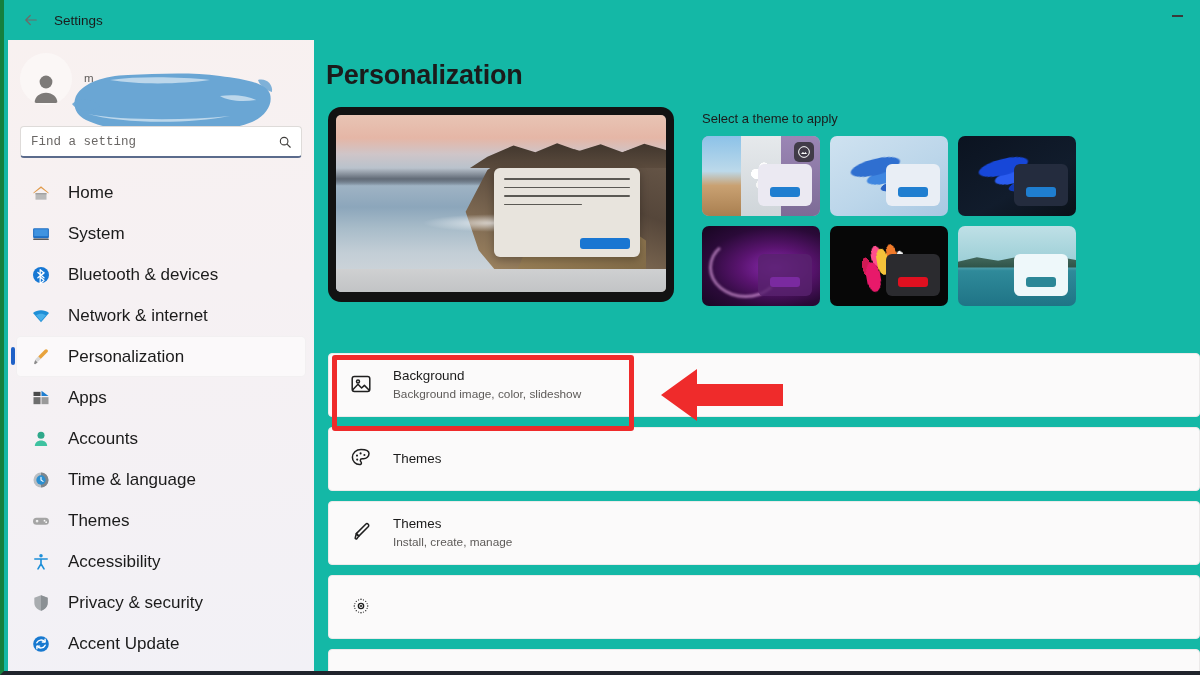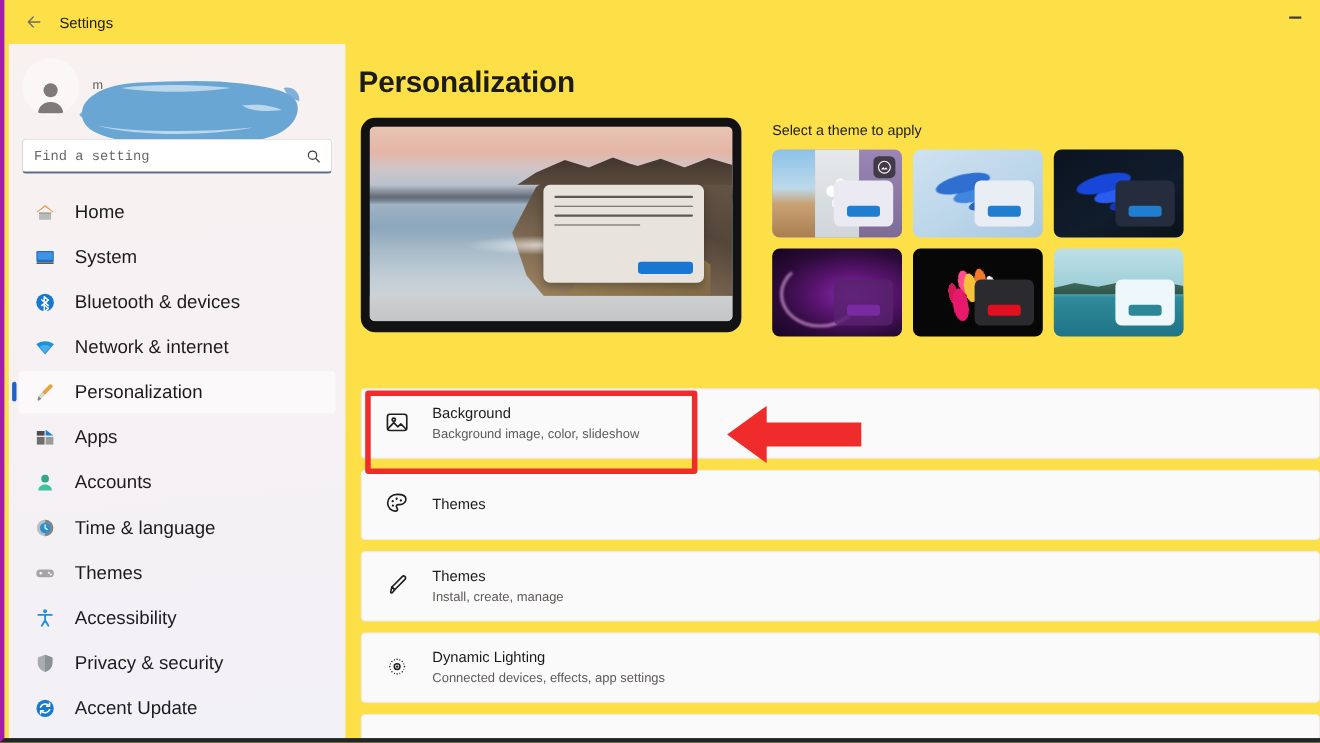--- a/index.html
+++ b/index.html
@@ -12,8 +12,8 @@
 
   #app {
     position:absolute; left:0; top:0; width:1200px; height:675px;
-    background:#fde047;
-    border-left:4px solid #a21caf;
+    background:#14b8a6;
+    border-left:4px solid #15803d;
     border-bottom:4px solid #20242c;
     overflow:hidden;
   }

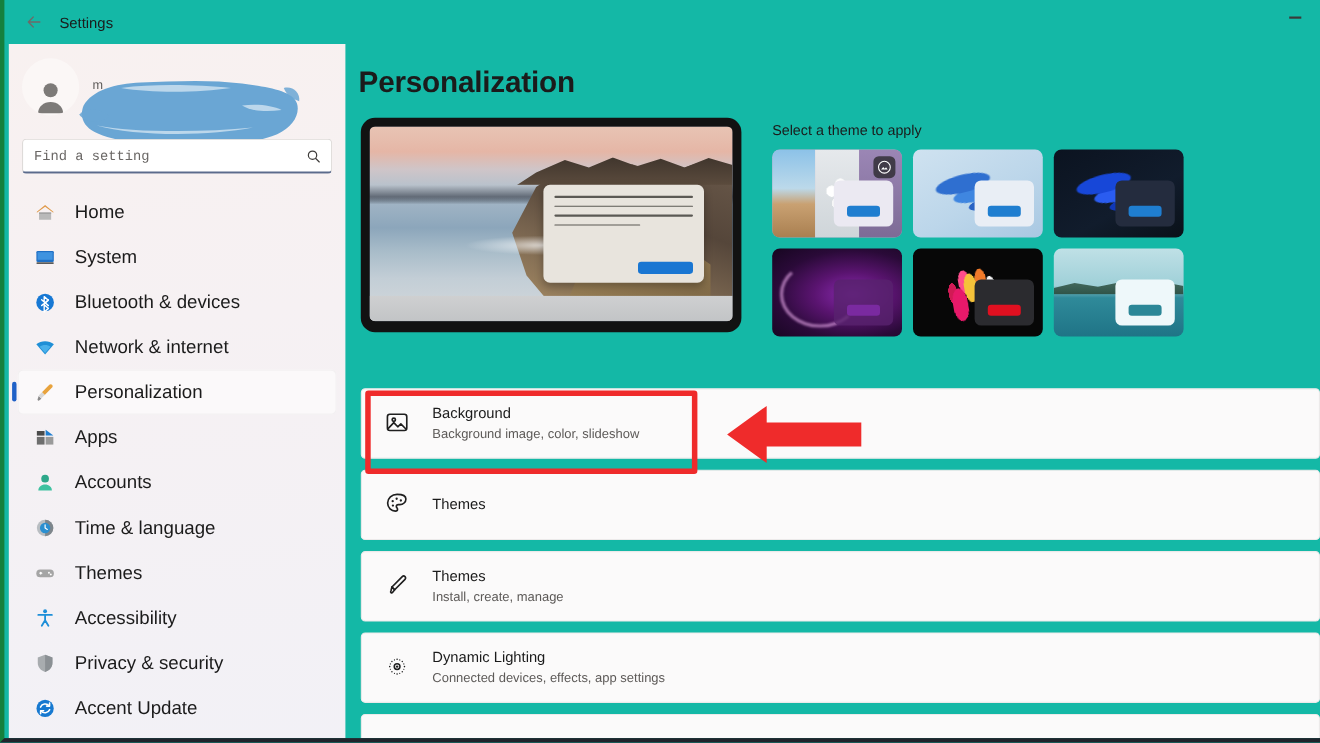--- a/index.html
+++ b/index.html
@@ -638,10 +638,6 @@
             </g>
           </svg>
         </span>
-        <span>
-          <span class="row-title" style="display:block">Dynamic Lighting</span>
-          <span class="row-sub" style="display:block">Connected devices, effects, app settings</span>
-        </span>
       </div>
 
       <div class="row"></div>

